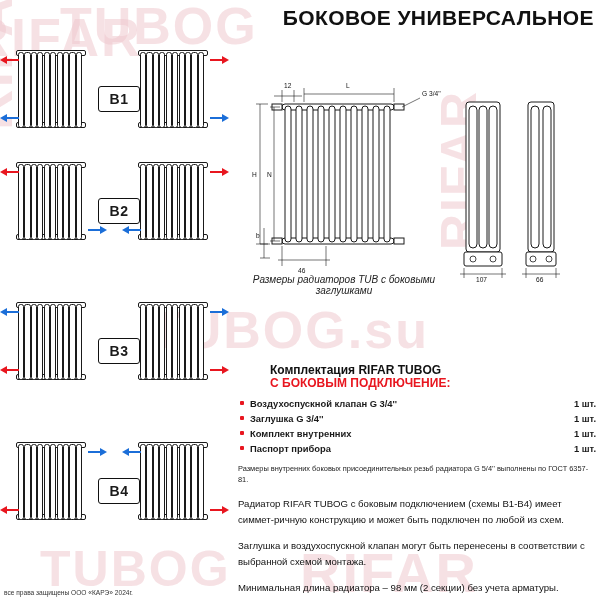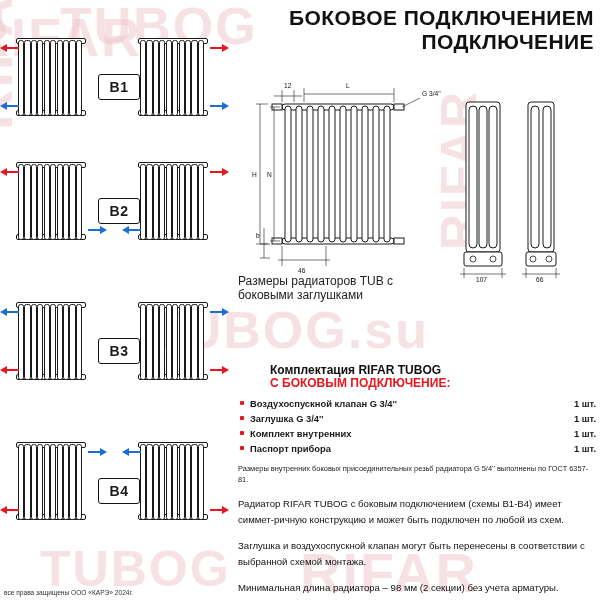--- a/index.html
+++ b/index.html
@@ -181,7 +181,7 @@
 </div>
 
 <div class="header">
-  <div class="line1">БОКОВОЕ ПОДКЛЮЧЕНИЕМ</div>
+  <div class="line1">БОКОВОЕ УНИВЕРСАЛЬНОЕ</div>
   <div class="line2">ПОДКЛЮЧЕНИЕ</div>
 </div>
 

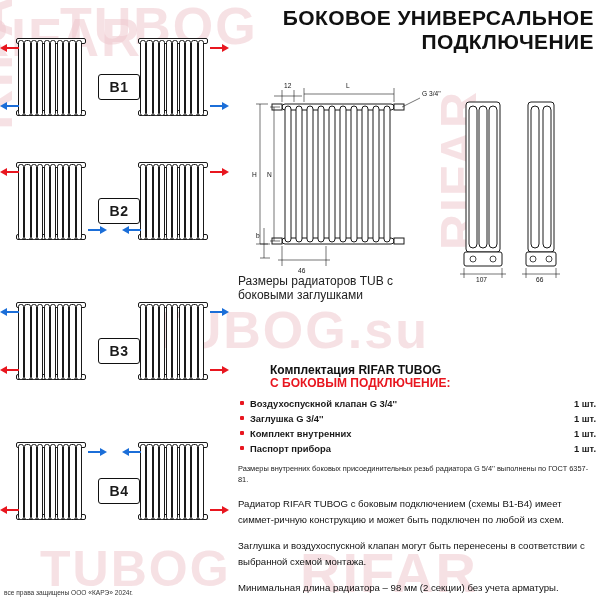--- a/index.html
+++ b/index.html
@@ -182,7 +182,6 @@
 
 <div class="header">
   <div class="line1">БОКОВОЕ УНИВЕРСАЛЬНОЕ</div>
-  <div class="line2">ПОДКЛЮЧЕНИЕ</div>
 </div>
 
 <div class="left-col">

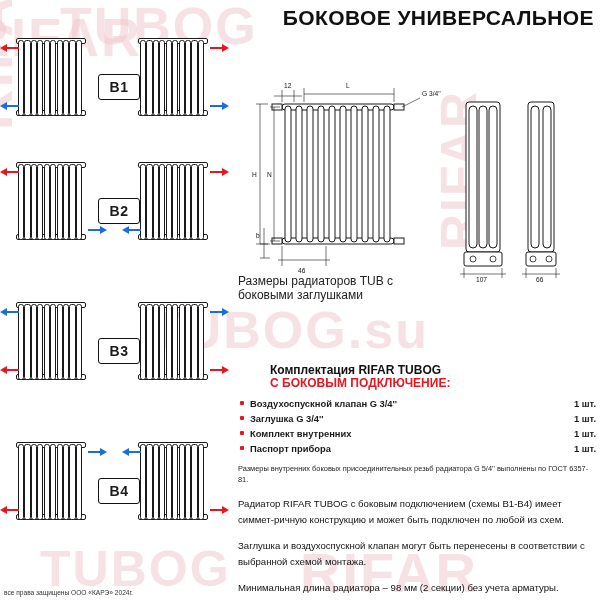--- a/index.html
+++ b/index.html
@@ -186,7 +186,7 @@
 
 <div class="left-col">
 
-  <div class="scheme-row" style="top:0;">
+  <div class="scheme-row" style="top:12px;">
     <div class="rad-wrap a">
       <div class="radiator">
         <div class="rad-top"></div>

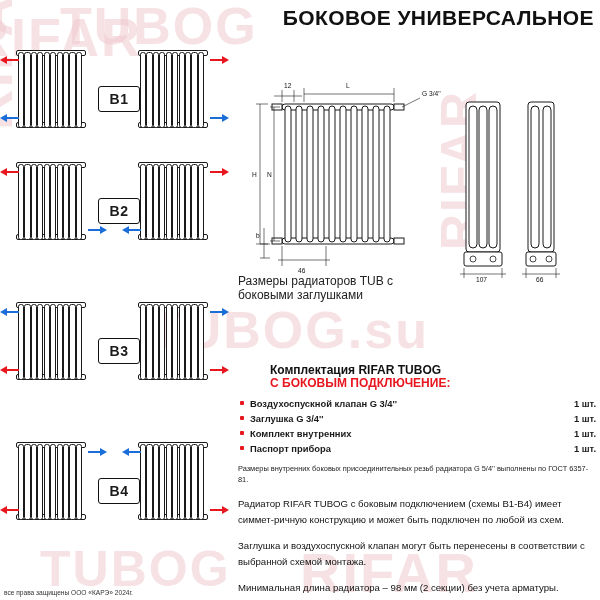--- a/index.html
+++ b/index.html
@@ -126,9 +126,10 @@
   .tech-caption{
     position:absolute;
     left:6px;top:196px;width:212px;
-    font-size:12px;
+    font-size:10px;
+    font-style:italic;
     color:#222;
-    text-align:left;
+    text-align:center;
   }
   .side-view{
     position:absolute;

